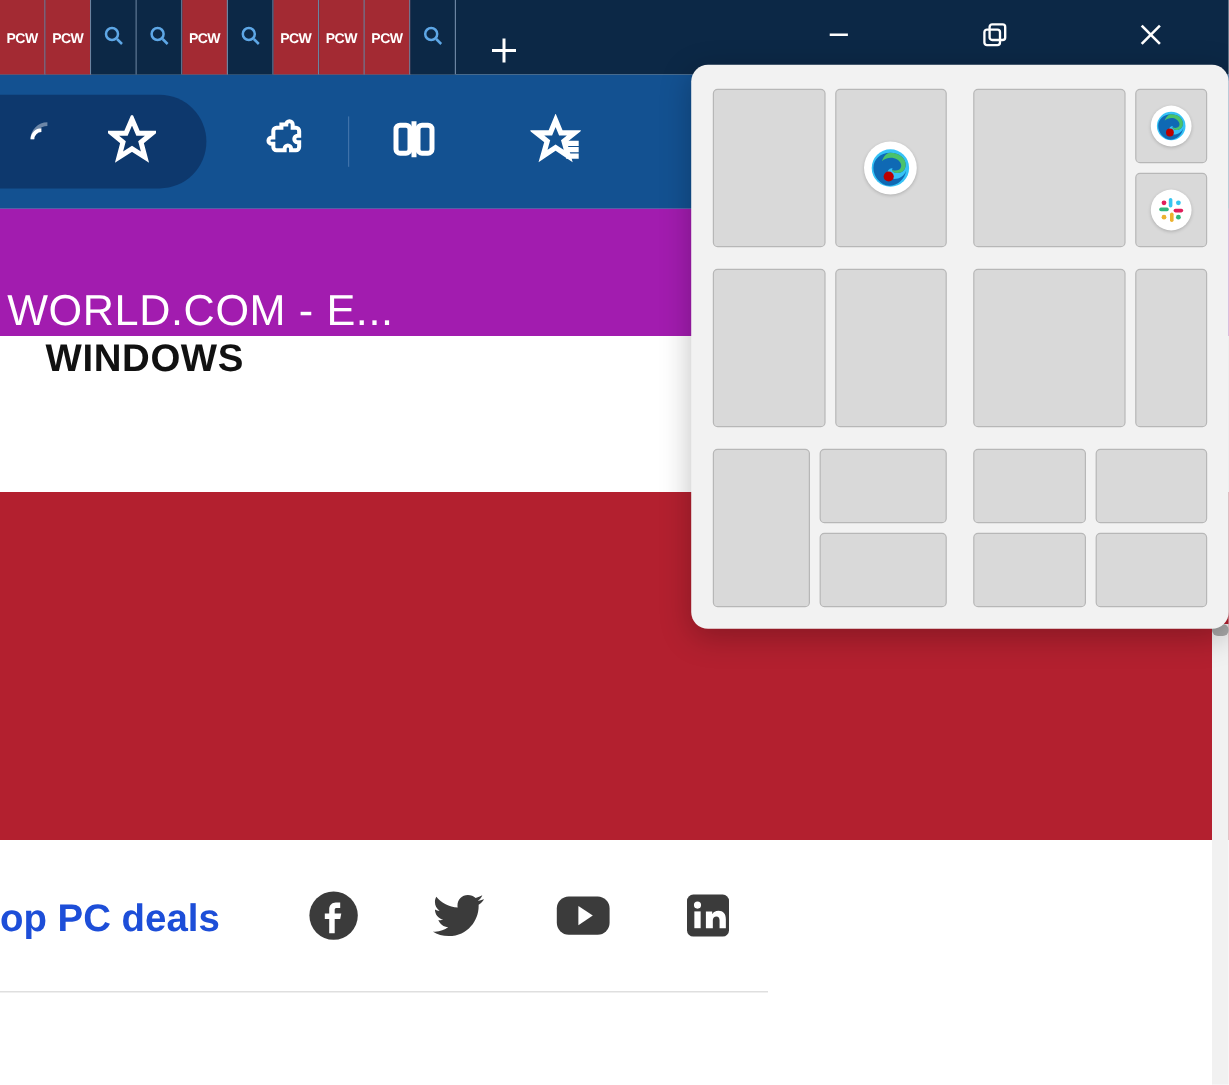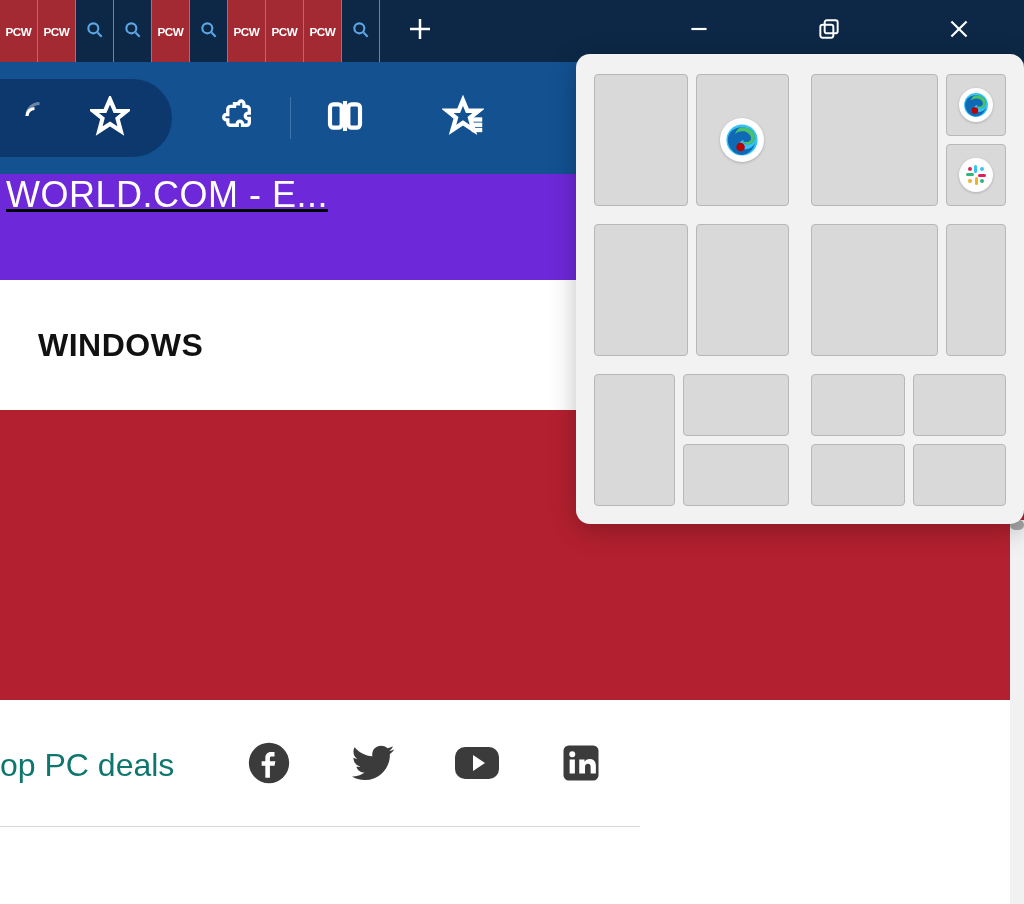--- a/index.html
+++ b/index.html
@@ -17,7 +17,7 @@
     height: 62px;
     background: #0c2846;
     display: flex;
-    align-items: center;
+    align-items: flex-end;
     position: relative;
   }
   .tab-strip {

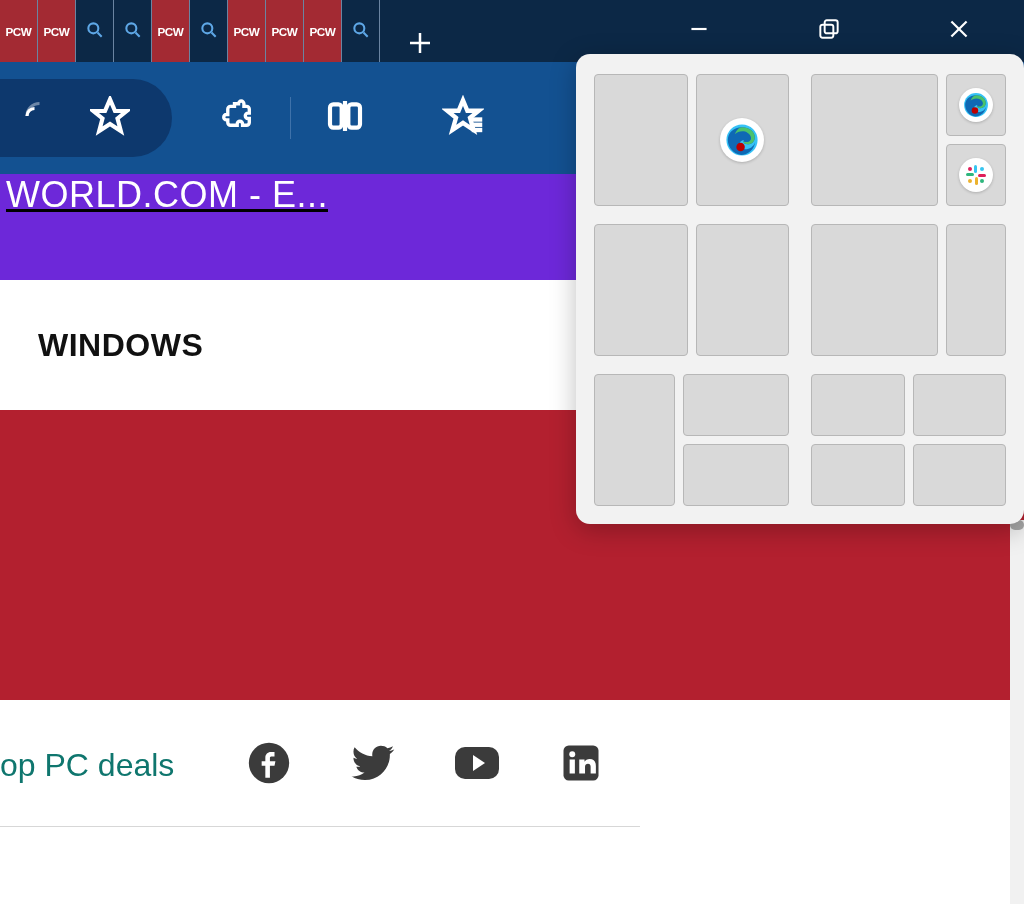--- a/index.html
+++ b/index.html
@@ -110,11 +110,10 @@
   
   .page-title-strip {
     height: 106px;
-    background: #6d28d9;
-    display: flex;
-    align-items: flex-start;
+    background: #a21caf;
+    display: flex;
+    align-items: flex-end;
     padding-left: 6px;
-    text-decoration: underline;
   }
   .page-title-strip .title {
     font-size: 36px;

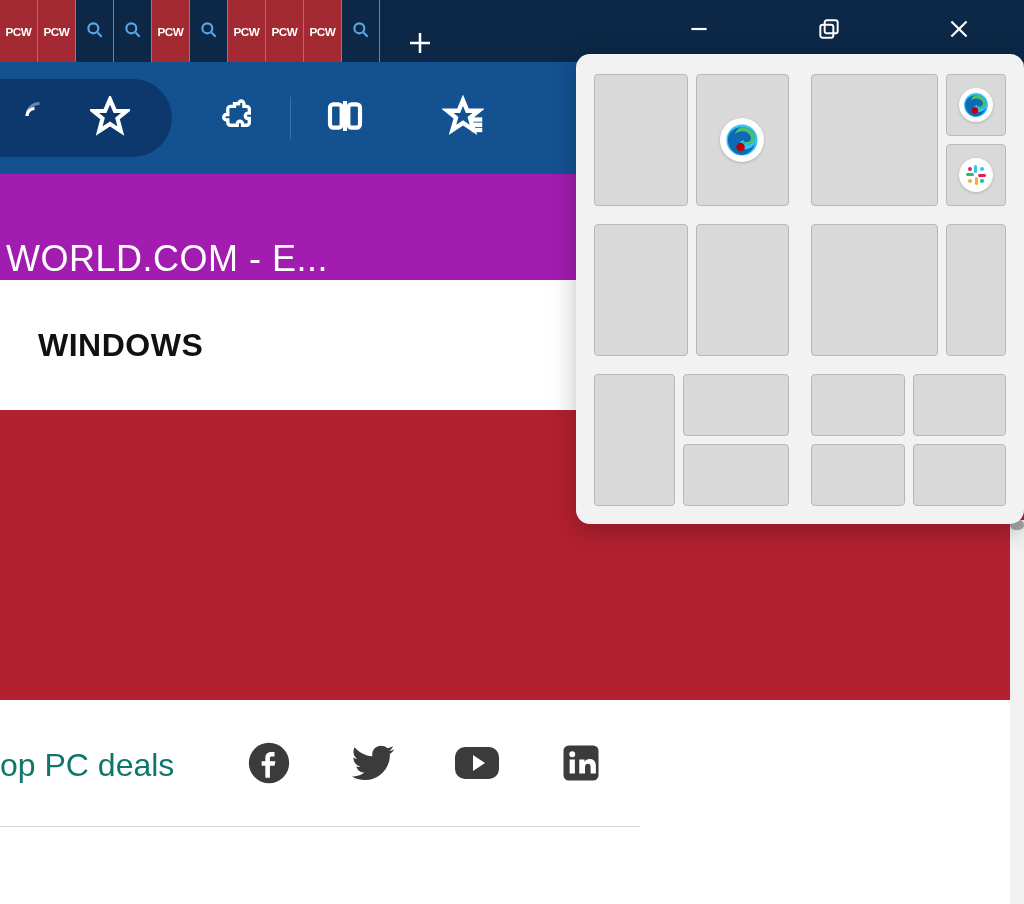--- a/index.html
+++ b/index.html
@@ -127,7 +127,7 @@
     height: 130px;
     background: #fff;
     display: flex;
-    align-items: center;
+    align-items: flex-start;
     gap: 76px;
     padding-left: 38px;
   }

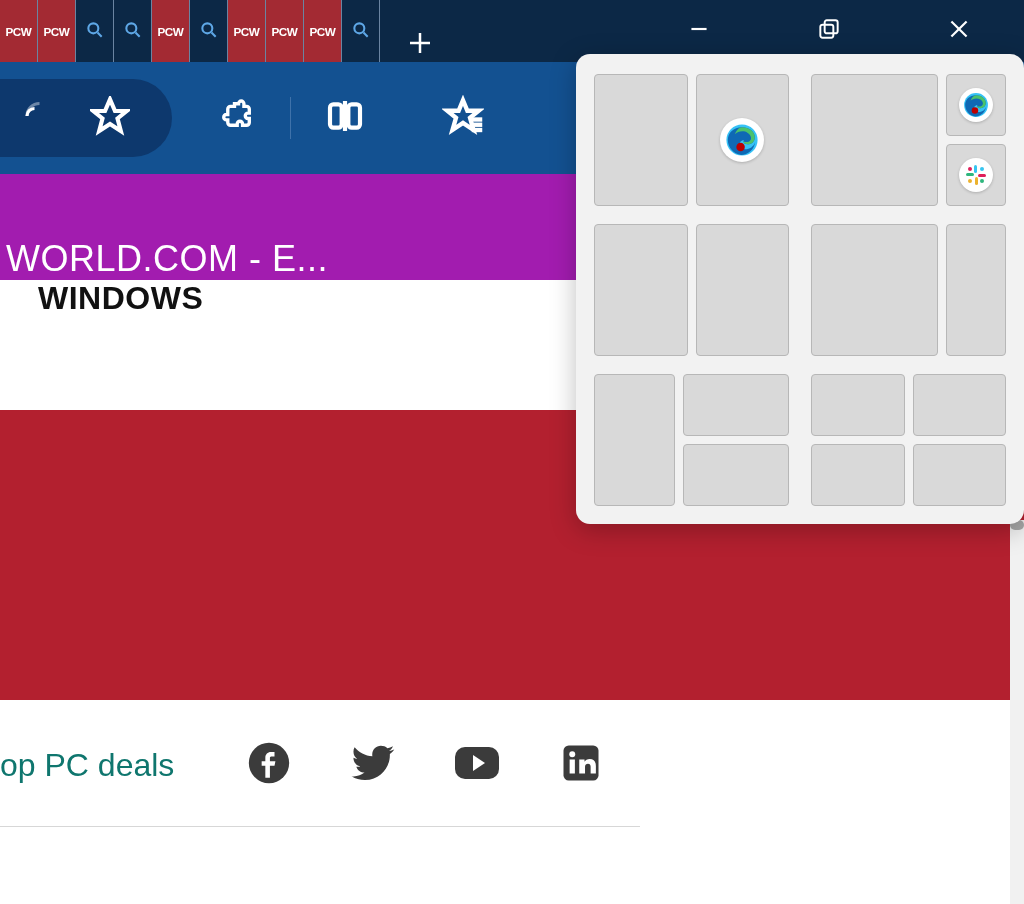--- a/index.html
+++ b/index.html
@@ -155,8 +155,9 @@
   }
   .footer .deals {
     font-size: 32px;
-    color: #0f766e;
+    color: #1d4ed8;
     padding-left: 0;
+    font-weight: bold;
   }
   .footer .social {
     display: flex;

